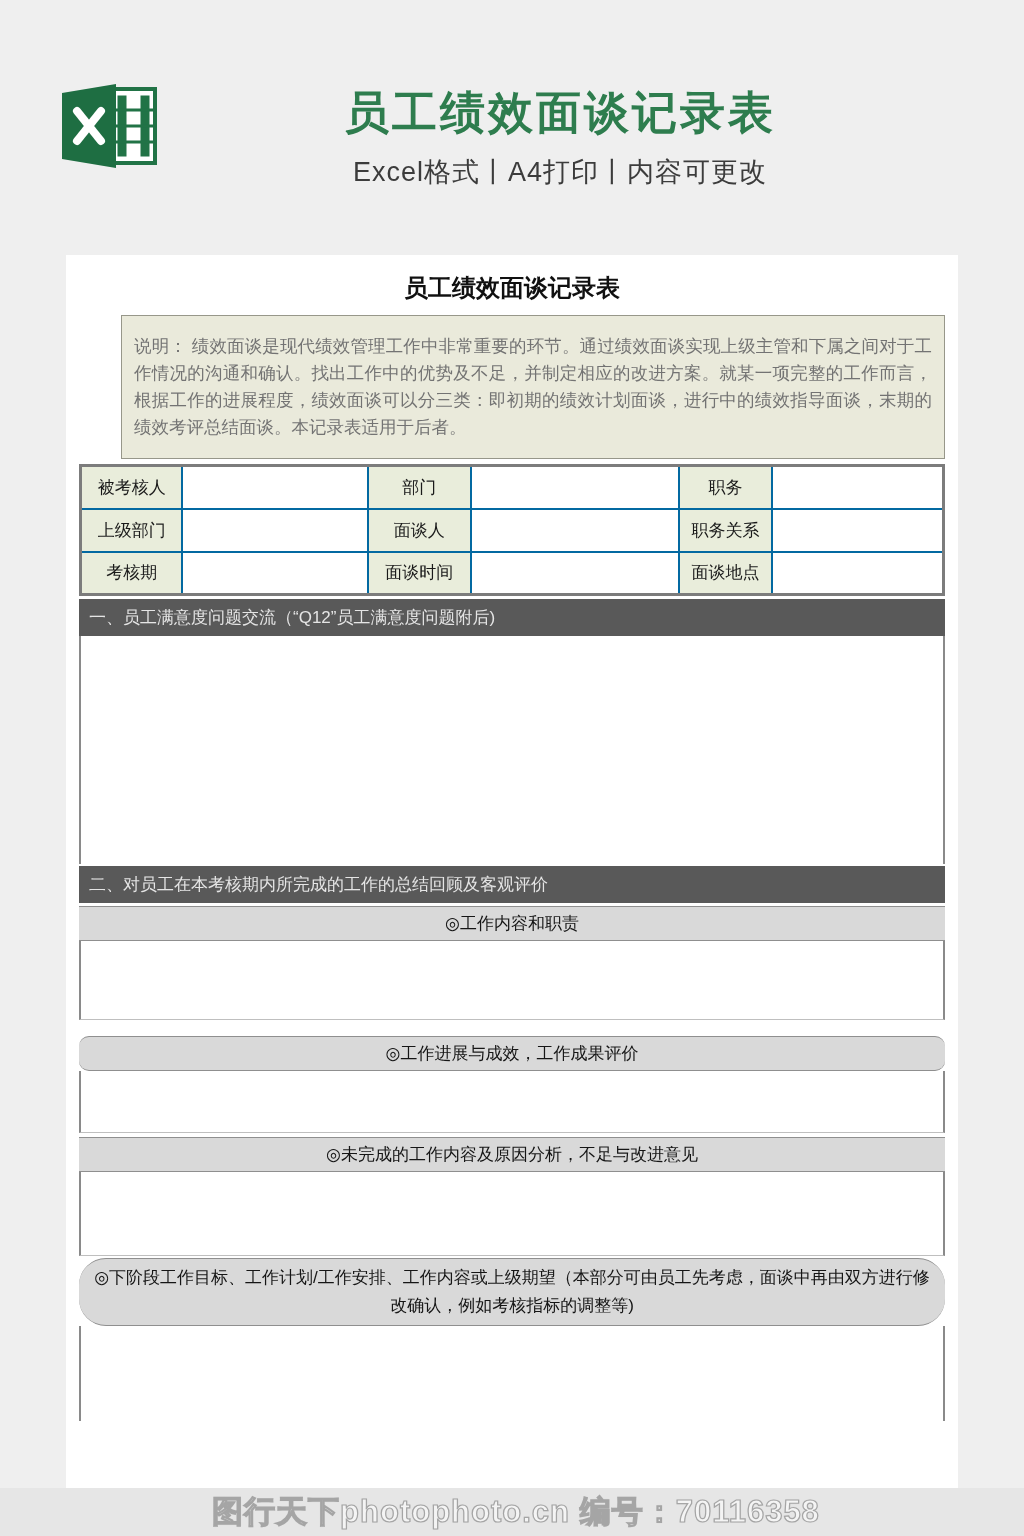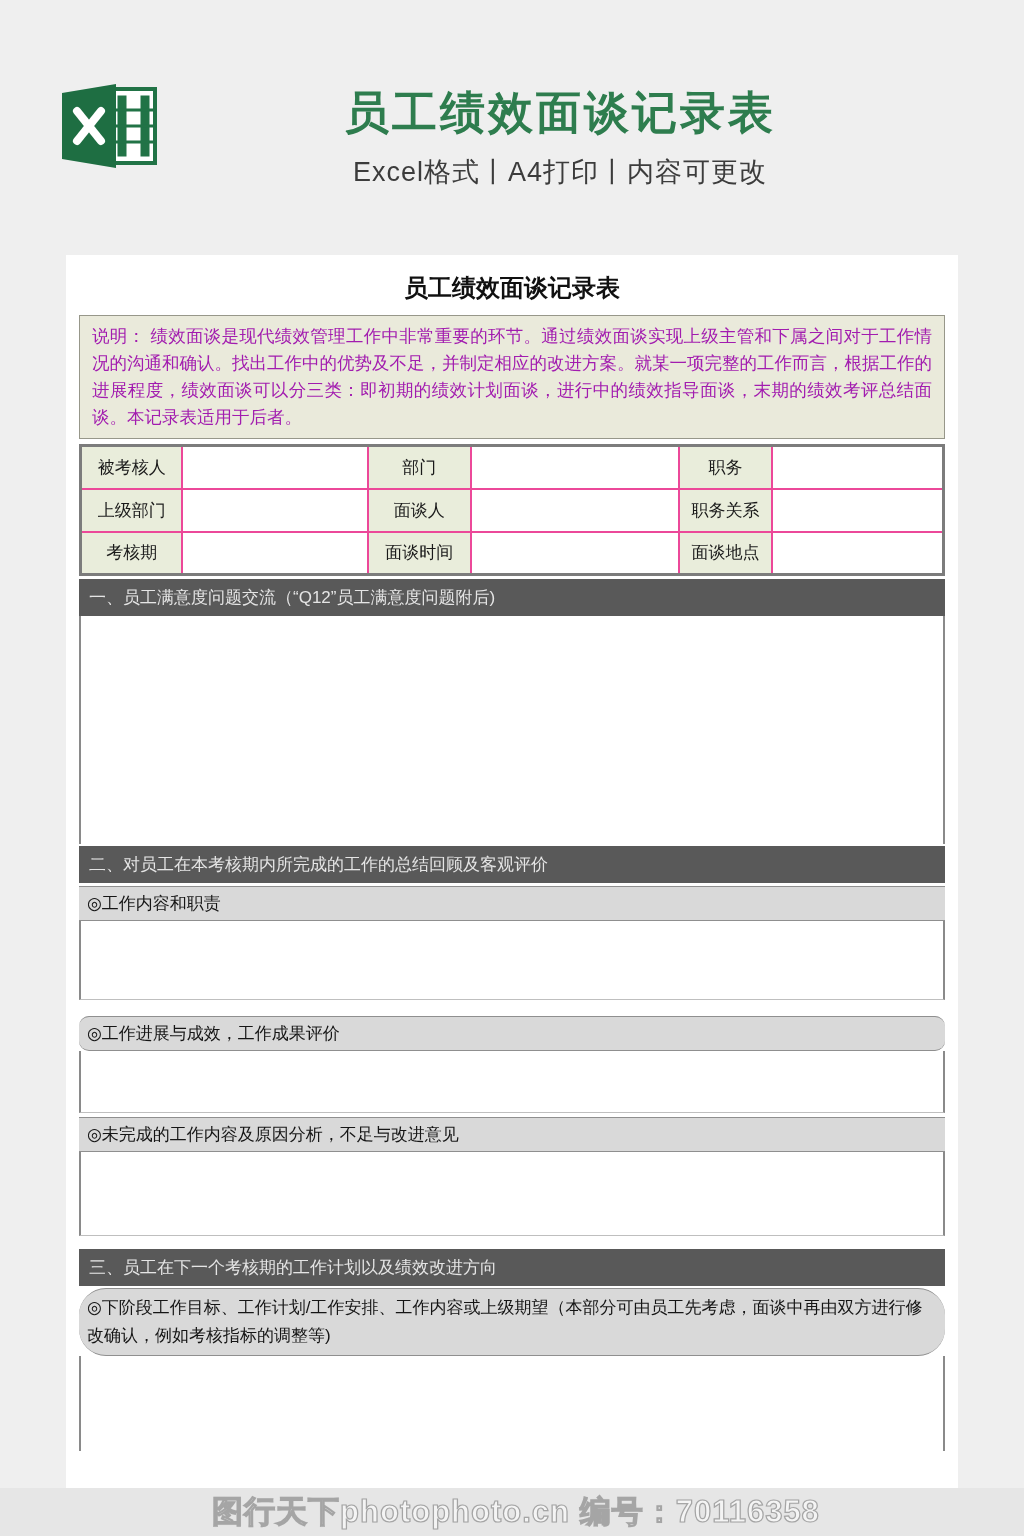--- a/index.html
+++ b/index.html
@@ -30,8 +30,8 @@
 
   .desc-box {
     background:#eaeadb; border:1px solid #97978a;
-    padding:7px 12px; font-size:17.5px; line-height:27px;
-    text-align:justify; color:#a21caf;
+    padding:17px 12px; font-size:17.5px; line-height:27px;
+    text-align:justify; color:#737373;margin-left:42px;
   }
 
   table.info-table {

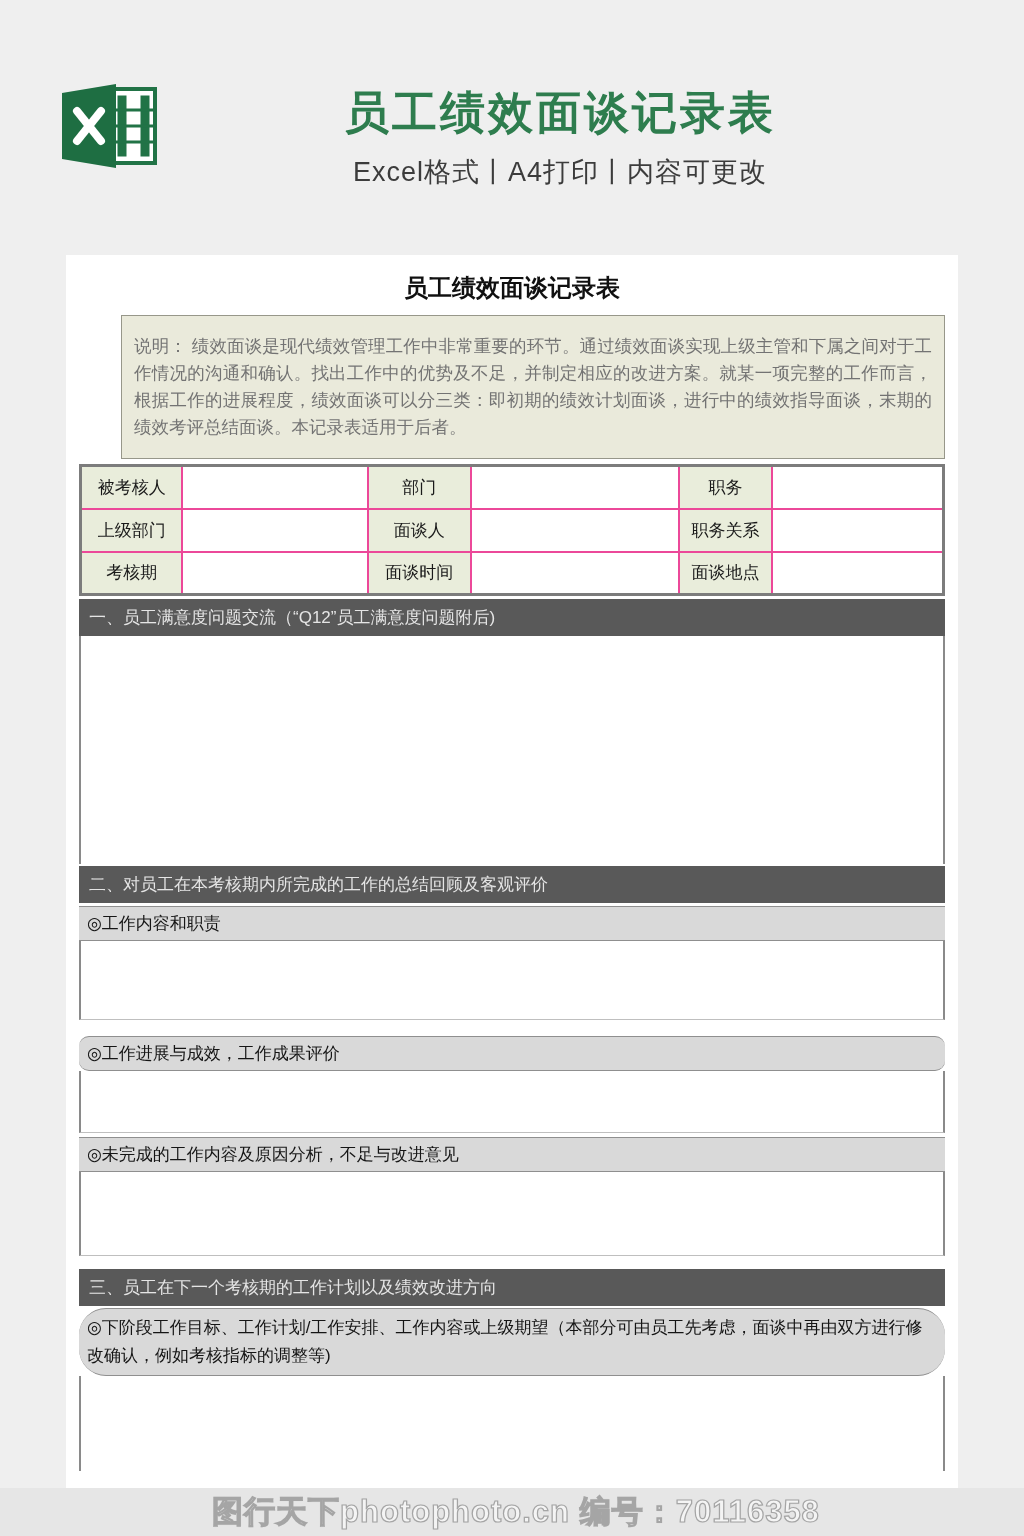--- a/index.html
+++ b/index.html
@@ -39,7 +39,7 @@
     margin-top:5px; border:3px solid #7c7c7c;
   }
   table.info-table td {
-    border:2px solid #ec4899; height:43px; font-size:17px; color:#1a1a1a;
+    border:2px solid #0369a1; height:43px; font-size:17px; color:#1a1a1a;
   }
   td.lbl { background:#e9eddb; text-align:center; }
   td.inp { background:#ffffff; }

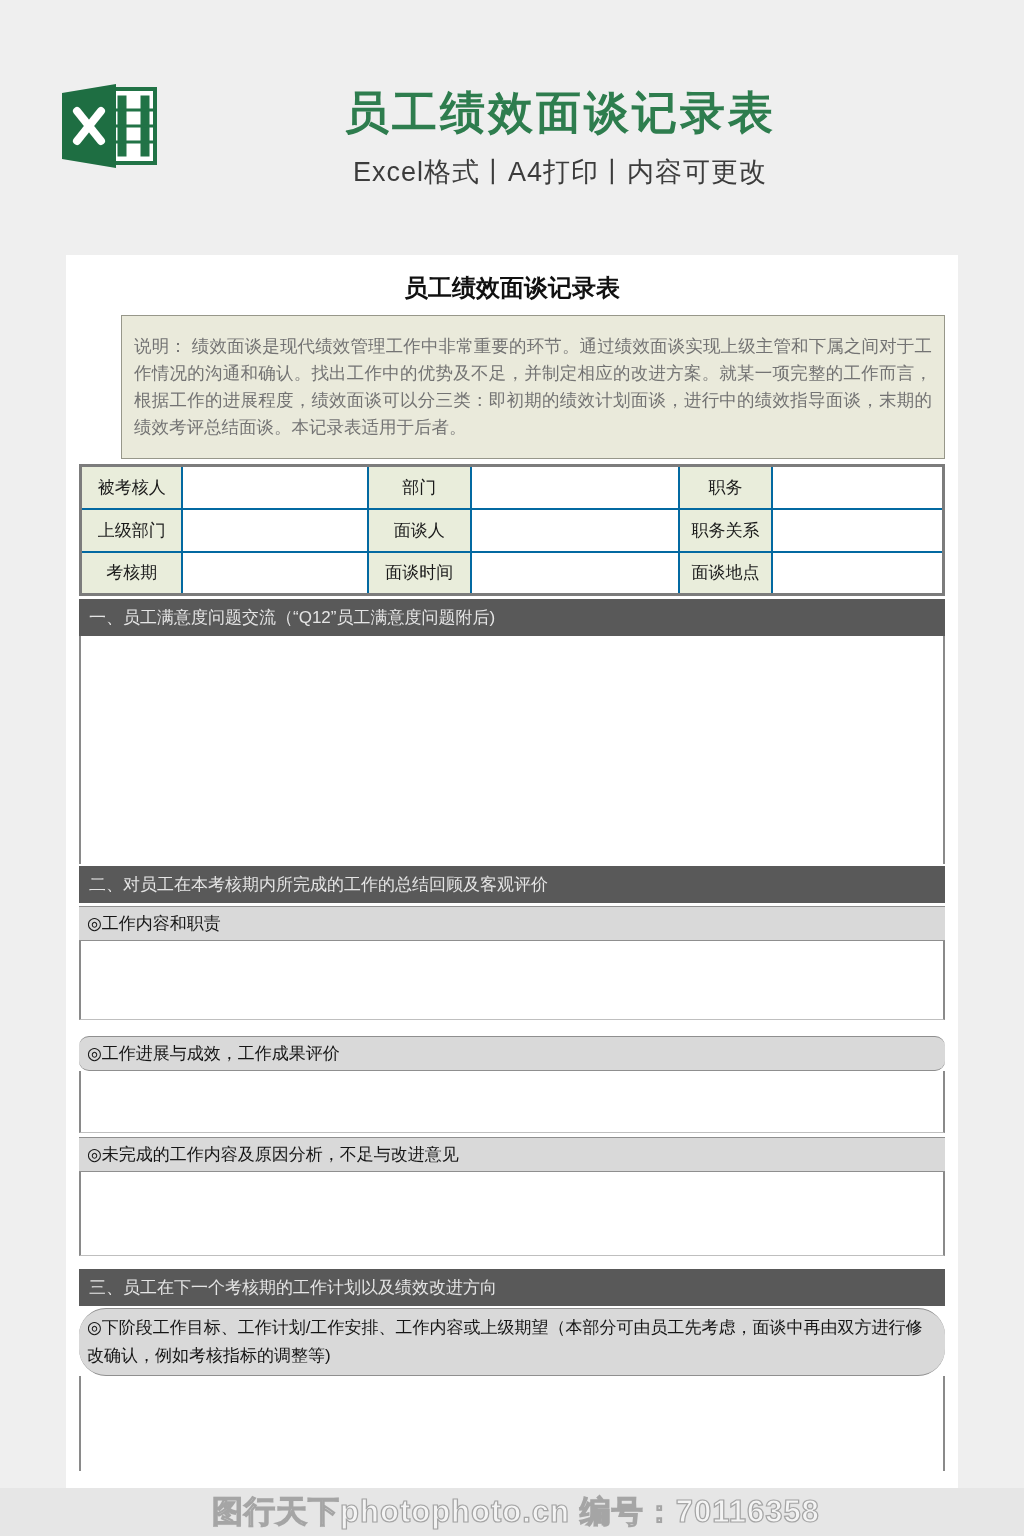--- a/index.html
+++ b/index.html
@@ -56,7 +56,7 @@
   .sub-bar {
     background:#d9d9d9; border-top:1px solid #8f8f8f; border-bottom:1px solid #8f8f8f;
     font-size:17px; color:#151515; padding:0 8px;
-    height:35px; line-height:33px;
+    height:35px; line-height:33px;text-align:center;
   }
   .sub-bar.gap-top { margin-top:3px; }
   .sub-bar.float1 { margin-top:16px;border-radius:10px; }

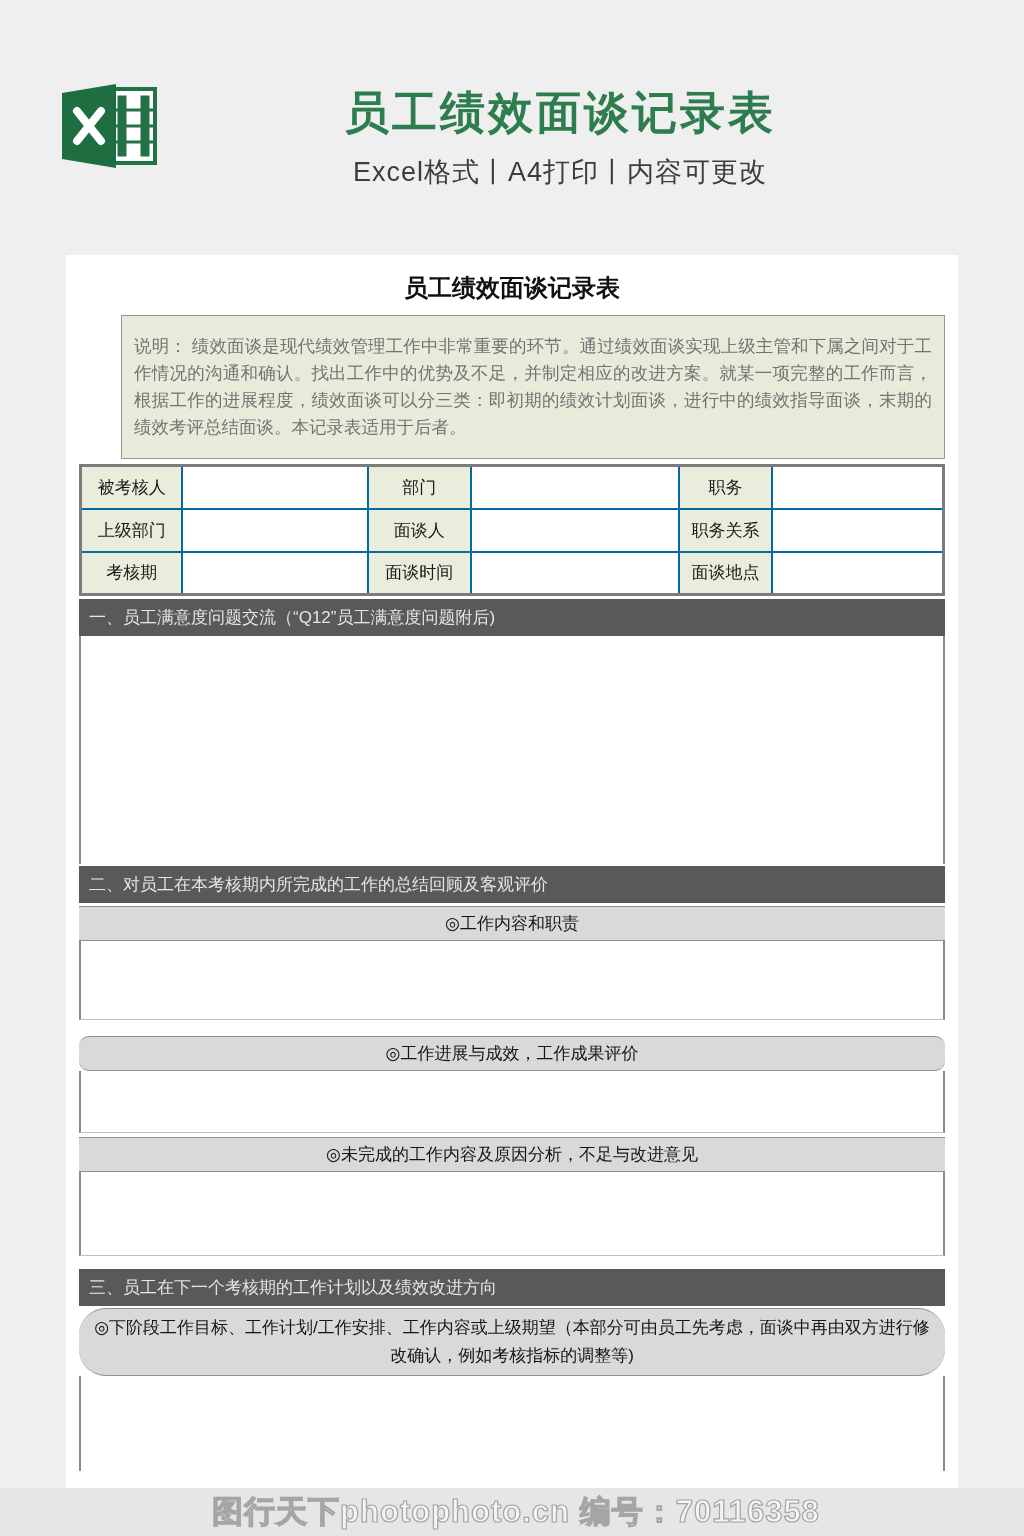--- a/index.html
+++ b/index.html
@@ -175,7 +175,6 @@
       <div class="sub-bar float2">◎未完成的工作内容及原因分析，不足与改进意见</div>
       <div class="fill-area h4"></div>
 
-      <div class="bar-dark third">三、员工在下一个考核期的工作计划以及绩效改进方向</div>
       <div class="sub-bar multiline">◎下阶段工作目标、工作计划/工作安排、工作内容或上级期望（本部分可由员工先考虑，面谈中再由双方进行修改确认，例如考核指标的调整等)</div>
       <div class="fill-area h5"></div>
 

